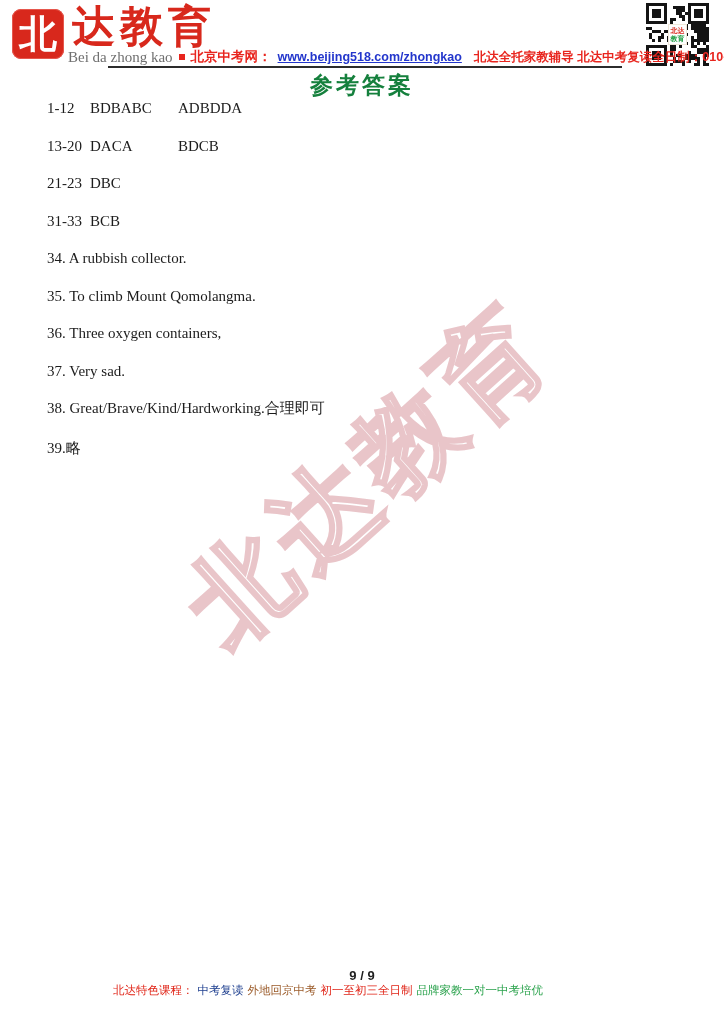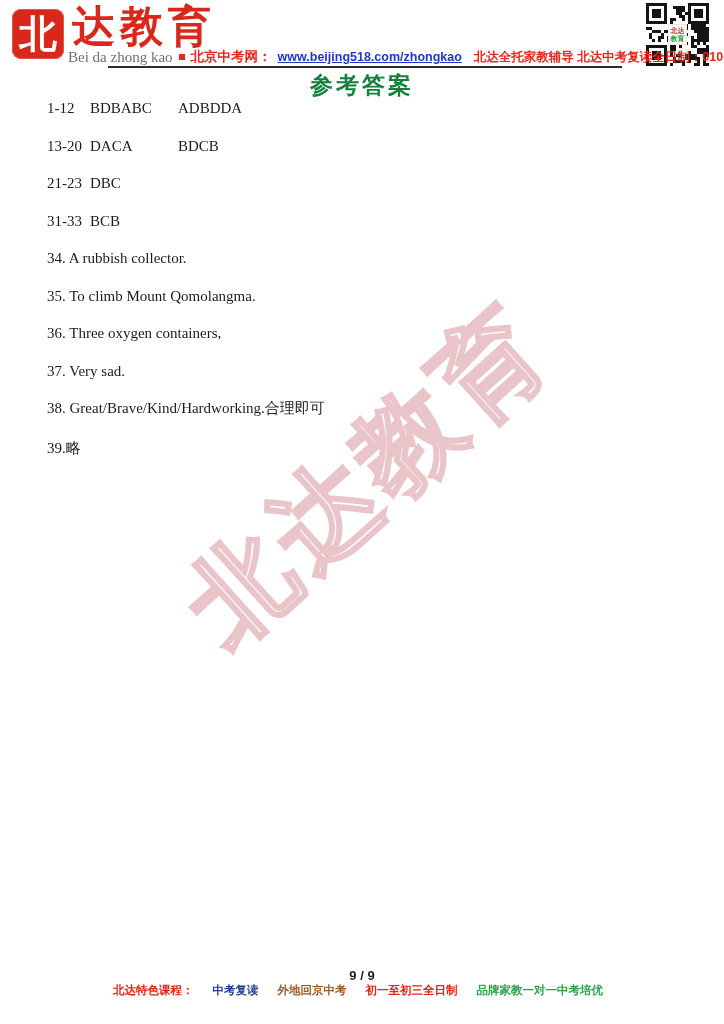--- a/index.html
+++ b/index.html
@@ -73,8 +73,8 @@
     font-family:"Liberation Sans", sans-serif; z-index:2;
   }
   .courses {
-    position:absolute; left:113px; top:983px; display:flex; gap:19px;
-    font-size:11.5px; font-weight:bold; white-space:nowrap;
+    position:absolute; left:113px; top:983px; display:flex; gap:4px;
+    font-size:11.5px; font-weight:normal; white-space:nowrap;
     font-family:"Liberation Sans", sans-serif; z-index:2;
   }
 </style>

